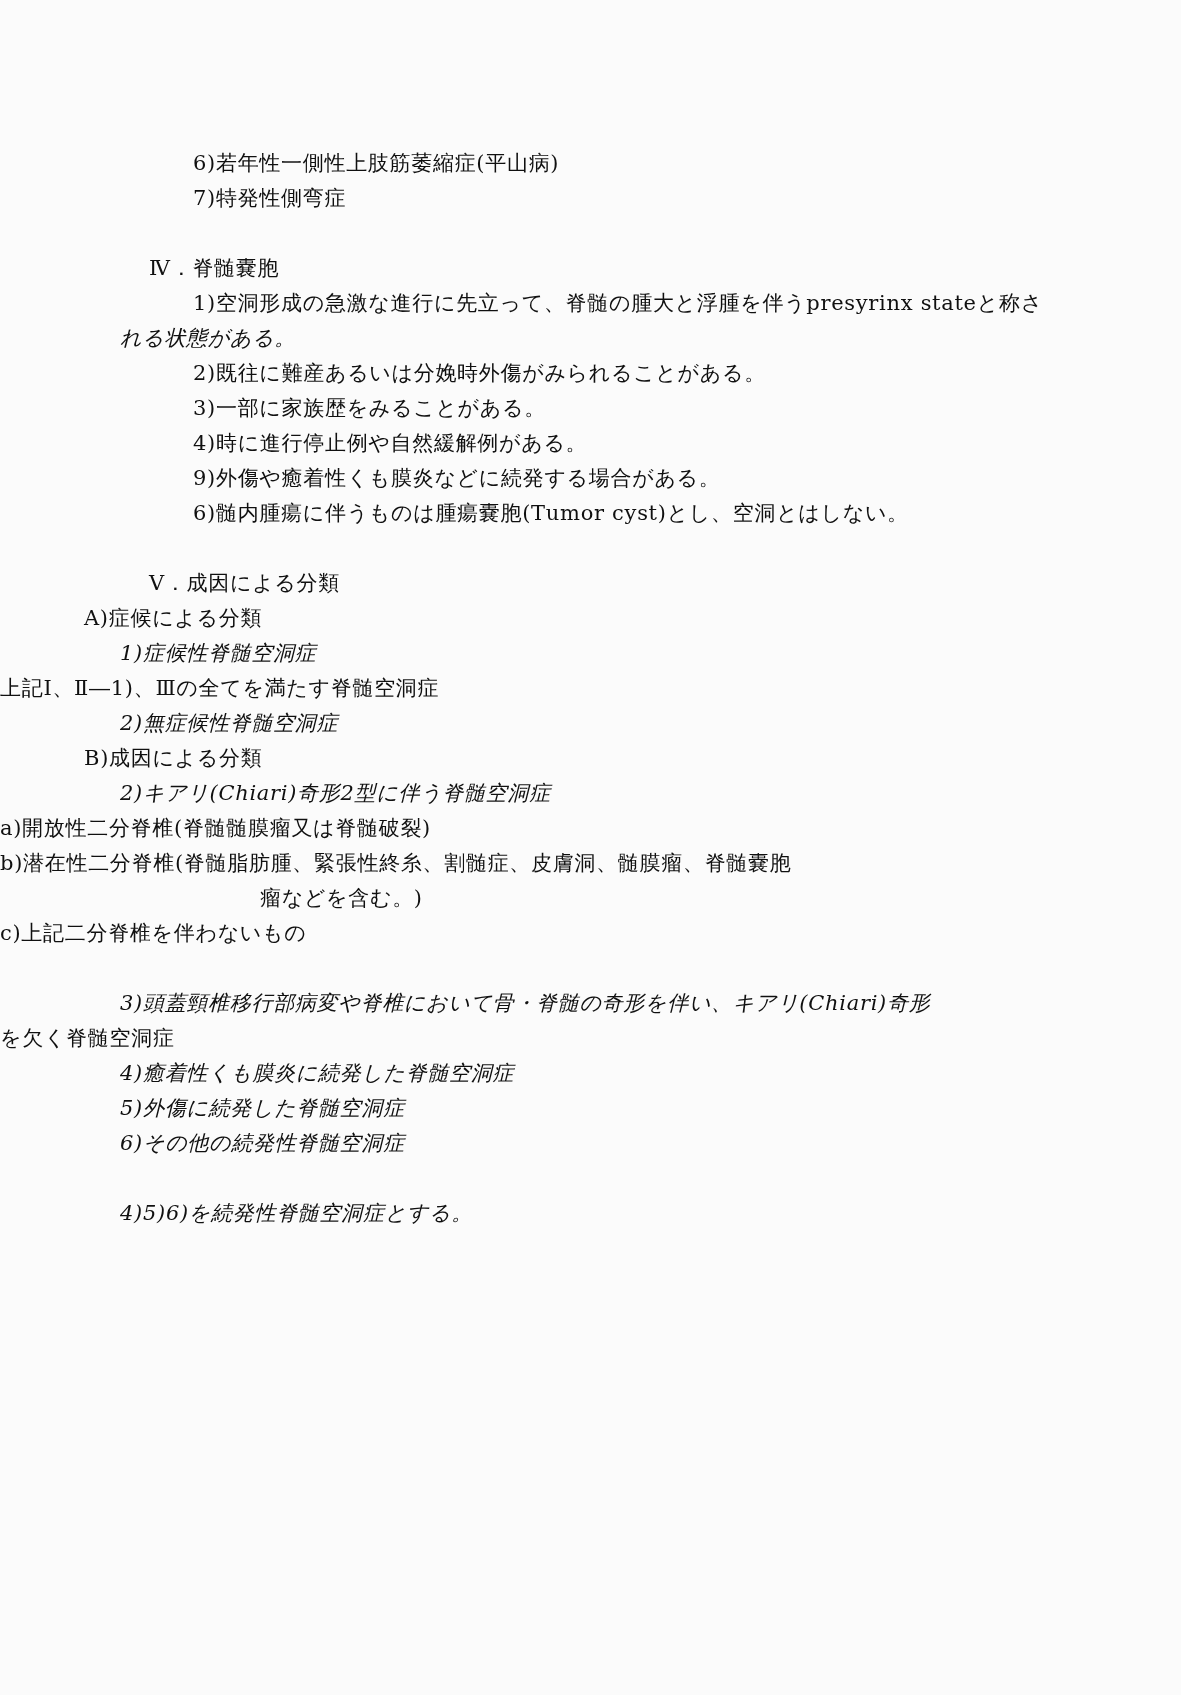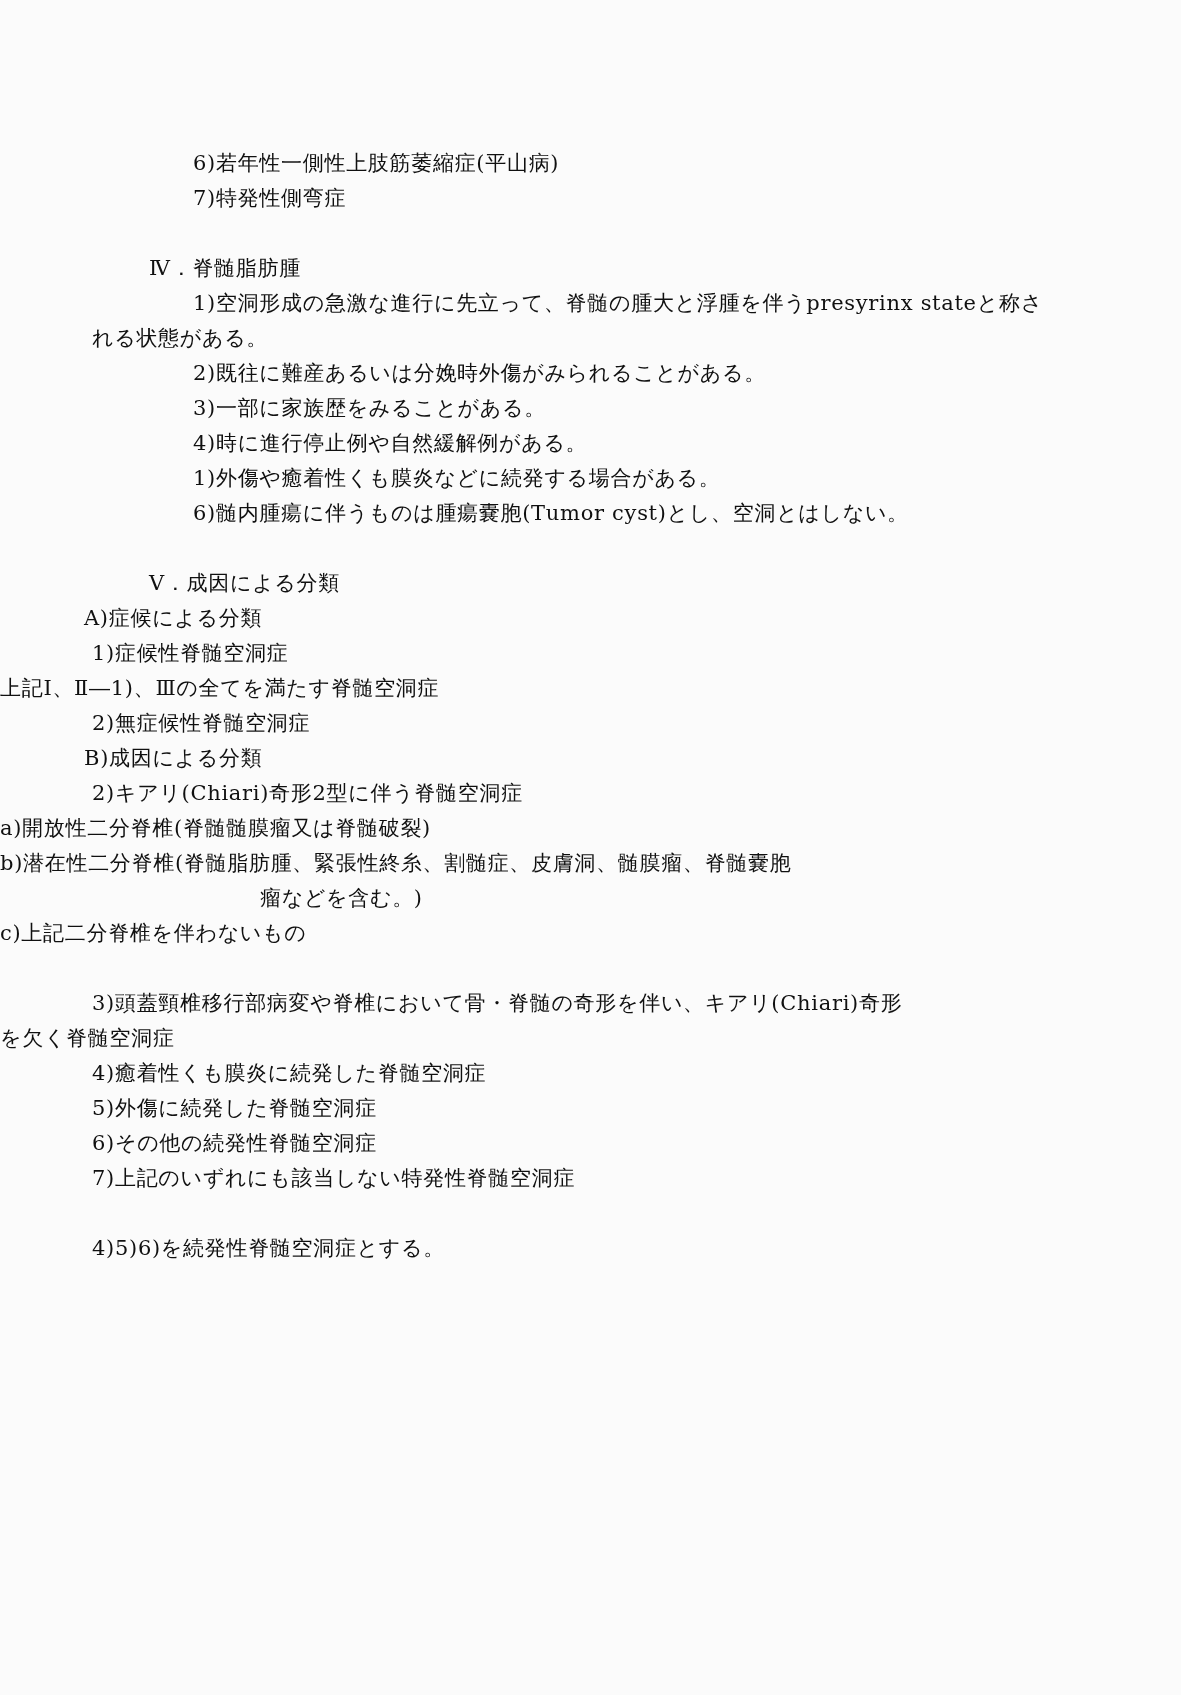--- a/index.html
+++ b/index.html
@@ -52,7 +52,7 @@
       <div class="line l2">6)若年性一側性上肢筋萎縮症(平山病)</div>
       <div class="line l2">7)特発性側弯症</div>
       <div class="line l0"></div>
-      <div class="line l0">Ⅳ．脊髄脂肪腫</div>
+      <div class="line l0">Ⅳ．脊髄嚢胞</div>
       <div class="line l2">1)空洞形成の急激な進行に先立って、脊髄の腫大と浮腫を伴うpresyrinx stateと称さ</div>
       <div class="line l3">れる状態がある。</div>
       <div class="line l2">2)既往に難産あるいは分娩時外傷がみられることがある。</div>

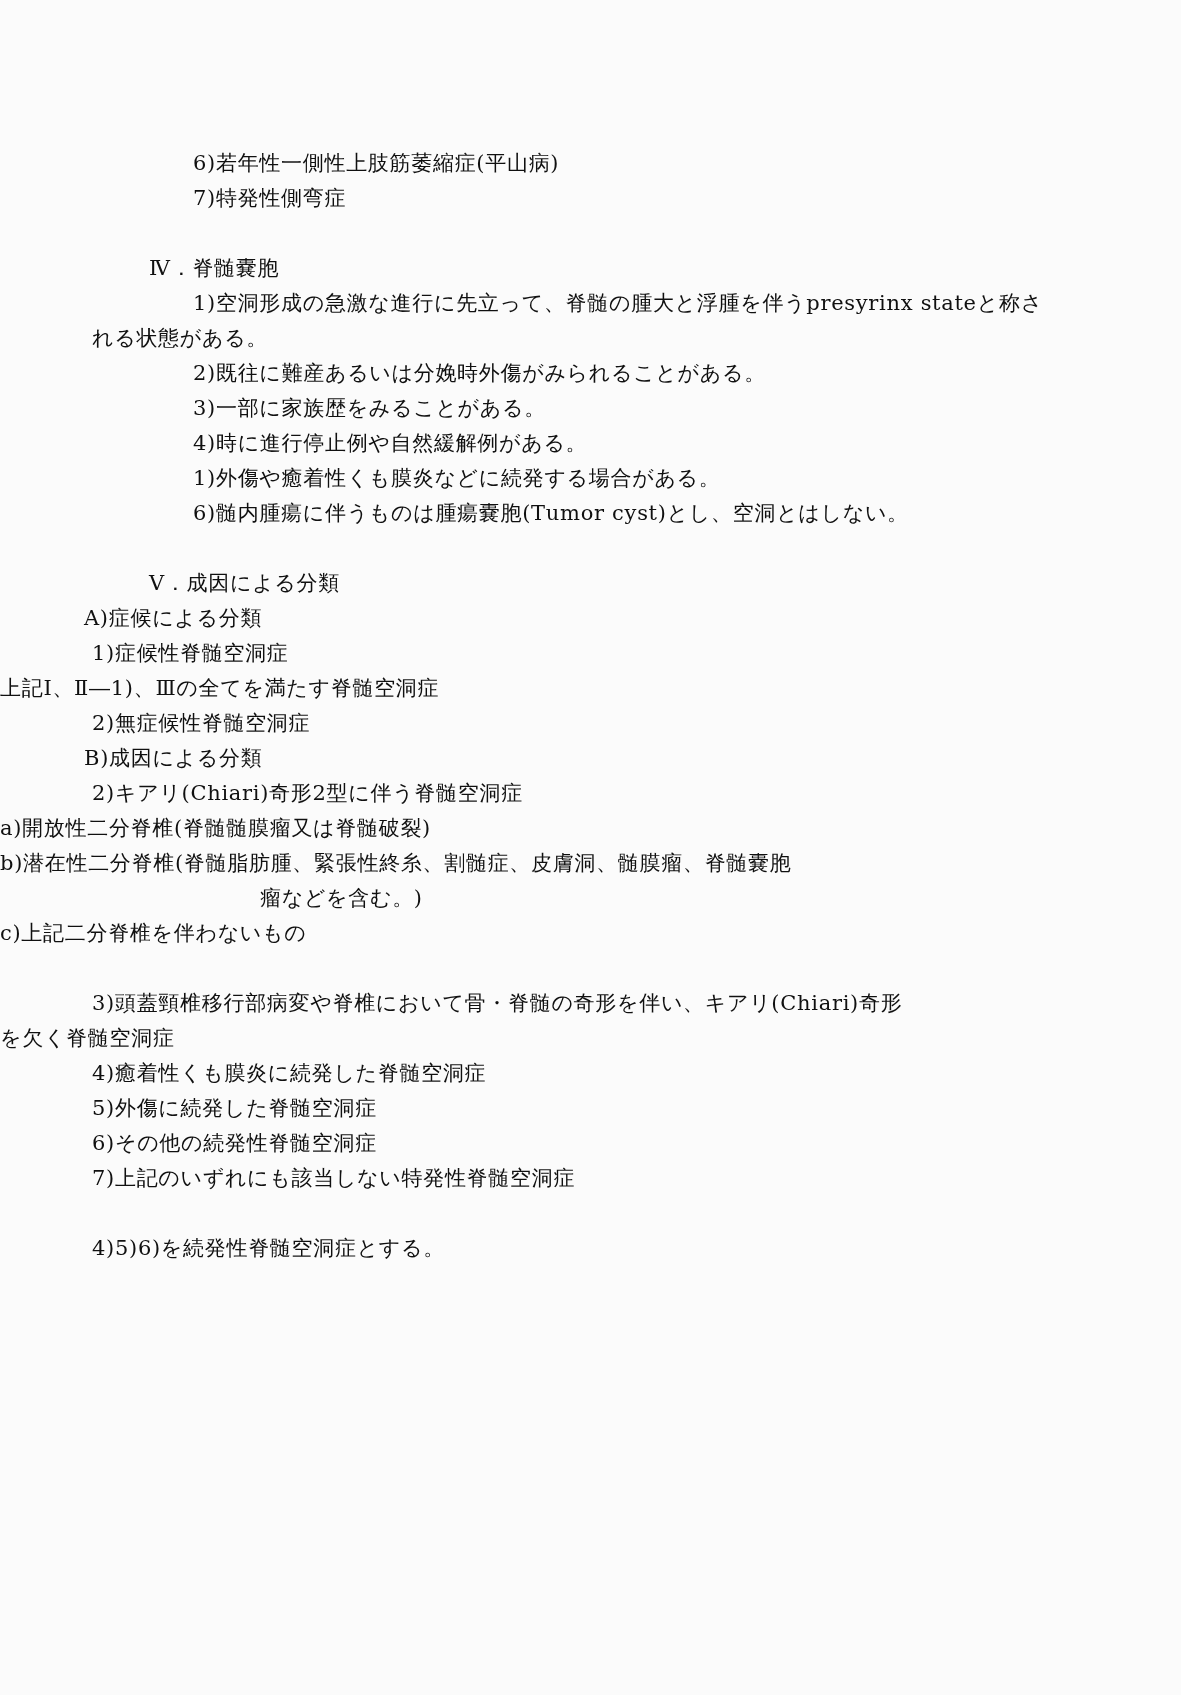--- a/index.html
+++ b/index.html
@@ -40,7 +40,7 @@
   .l0 { padding-left: 149px; }
   .l1 { padding-left: 84px; }
   .l2 { padding-left: 193px; }
-  .l3 { padding-left: 92px; }
+  .l3 { padding-left: 120px; font-style: italic; }
   .l4 { }
   .l5 { padding-left: 260px; }
 </style>

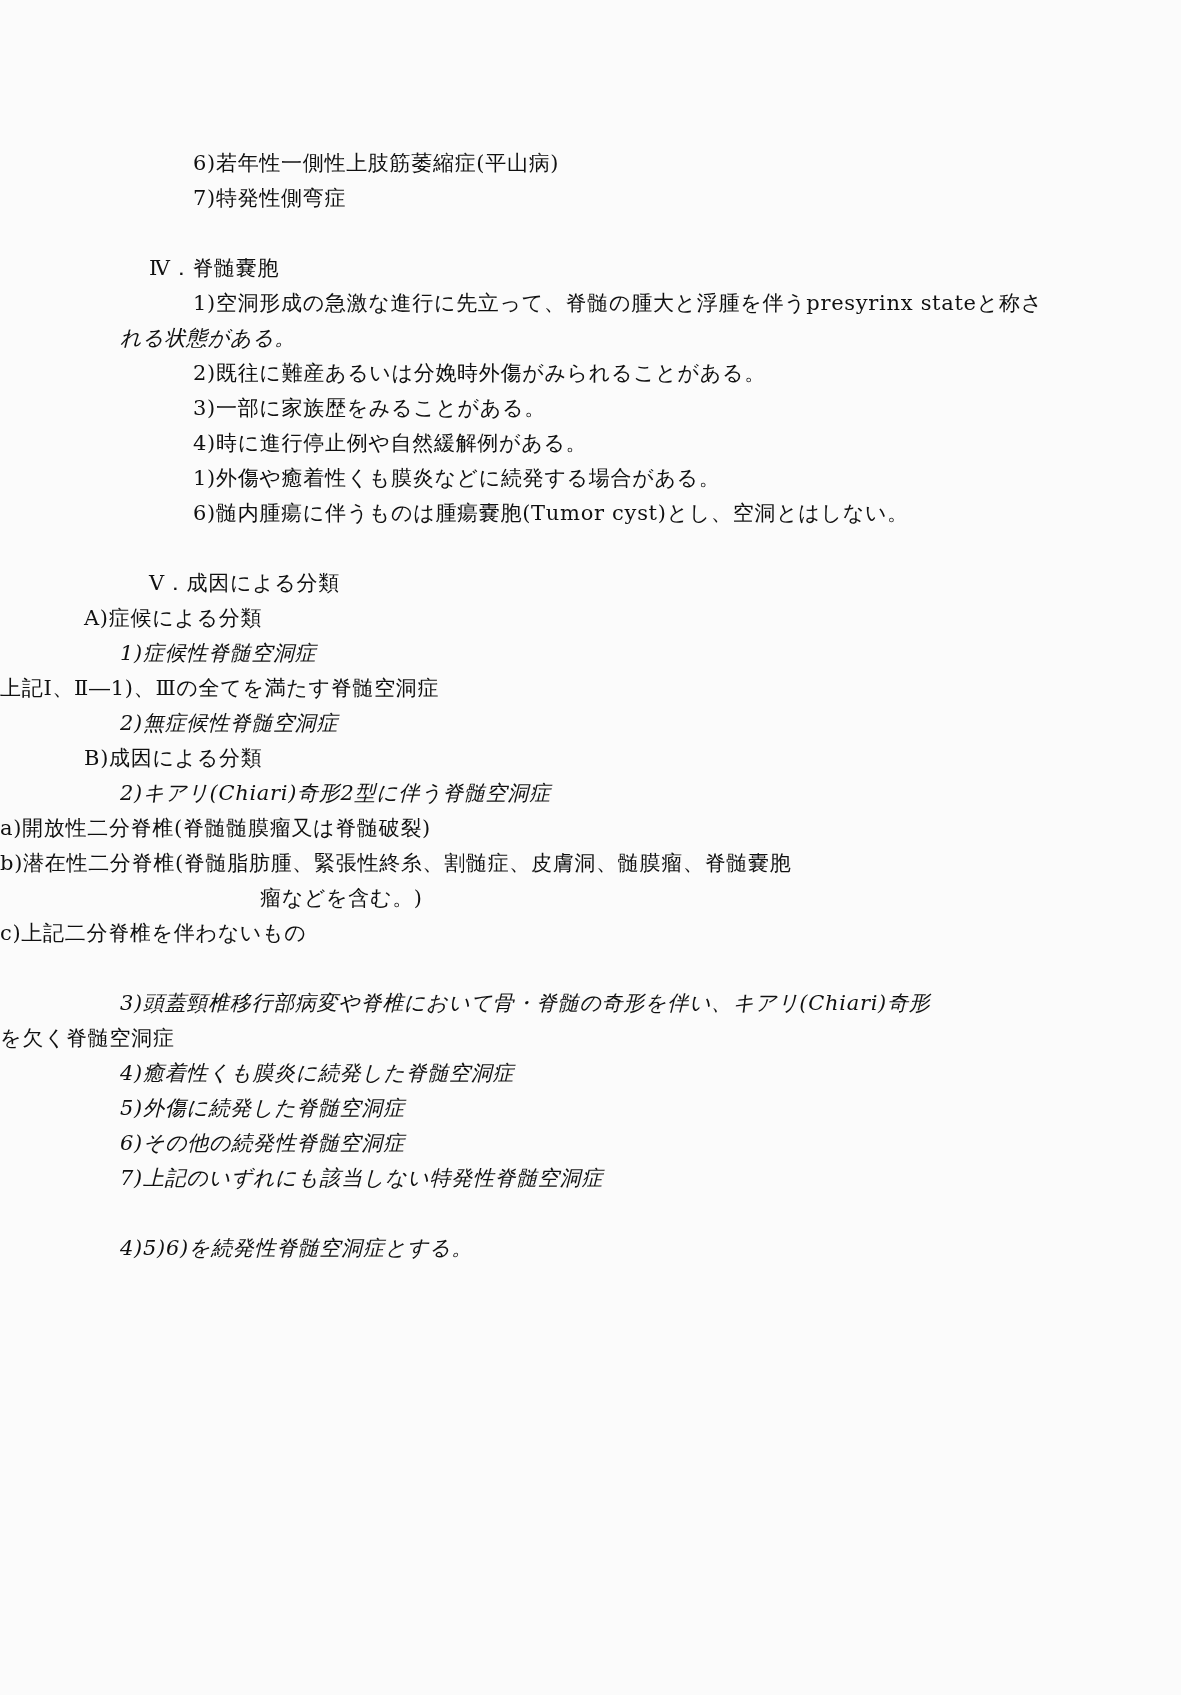--- a/index.html
+++ b/index.html
@@ -58,7 +58,7 @@
       <div class="line l2">2)既往に難産あるいは分娩時外傷がみられることがある。</div>
       <div class="line l2">3)一部に家族歴をみることがある。</div>
       <div class="line l2">4)時に進行停止例や自然緩解例がある。</div>
-      <div class="line l2">1)外傷や癒着性くも膜炎などに続発する場合がある。</div>
+      <div class="line l2">9)外傷や癒着性くも膜炎などに続発する場合がある。</div>
       <div class="line l2">6)髄内腫瘍に伴うものは腫瘍嚢胞(Tumor cyst)とし、空洞とはしない。</div>
       <div class="line l0"></div>
       <div class="line l0">Ⅴ．成因による分類</div>

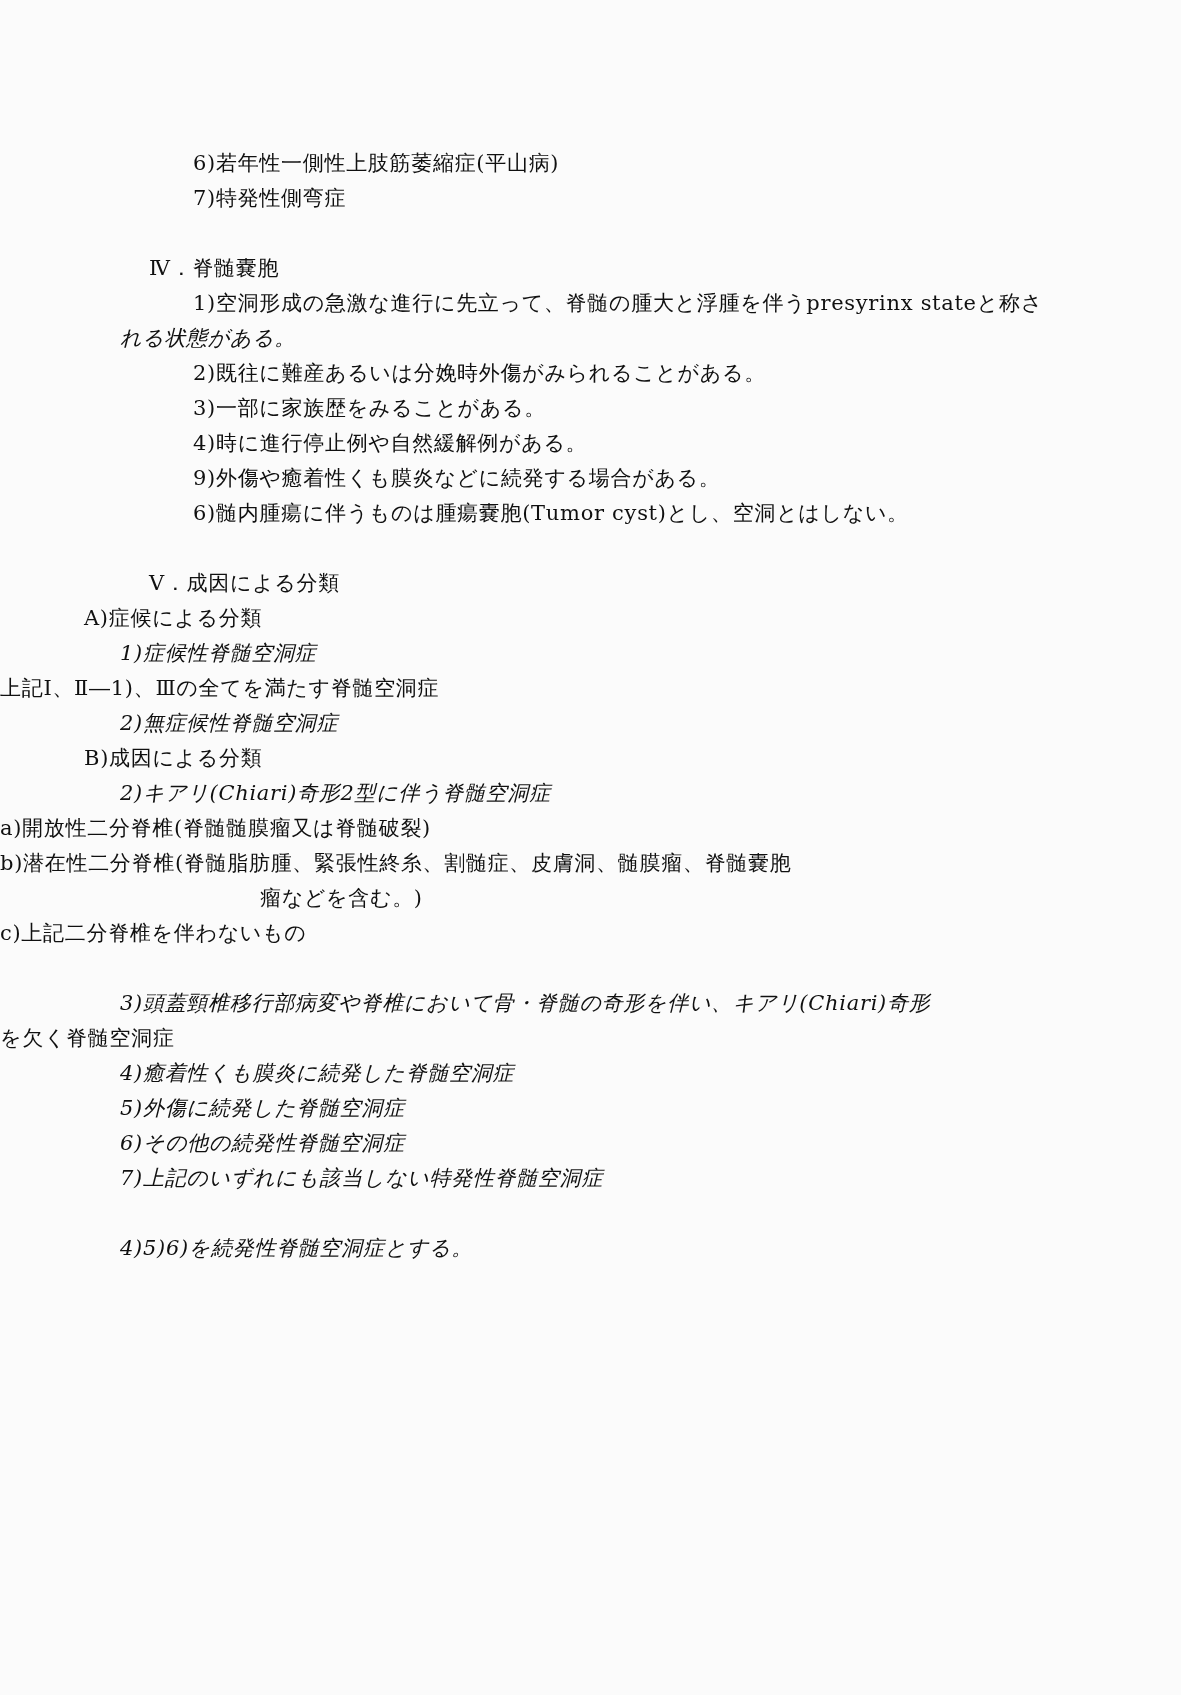--- a/index.html
+++ b/index.html
@@ -78,7 +78,6 @@
       <div class="line l3">4)癒着性くも膜炎に続発した脊髄空洞症</div>
       <div class="line l3">5)外傷に続発した脊髄空洞症</div>
       <div class="line l3">6)その他の続発性脊髄空洞症</div>
-      <div class="line l3">7)上記のいずれにも該当しない特発性脊髄空洞症</div>
       <div class="line l0"></div>
       <div class="line l3">4)5)6)を続発性脊髄空洞症とする。</div>
     </div>

